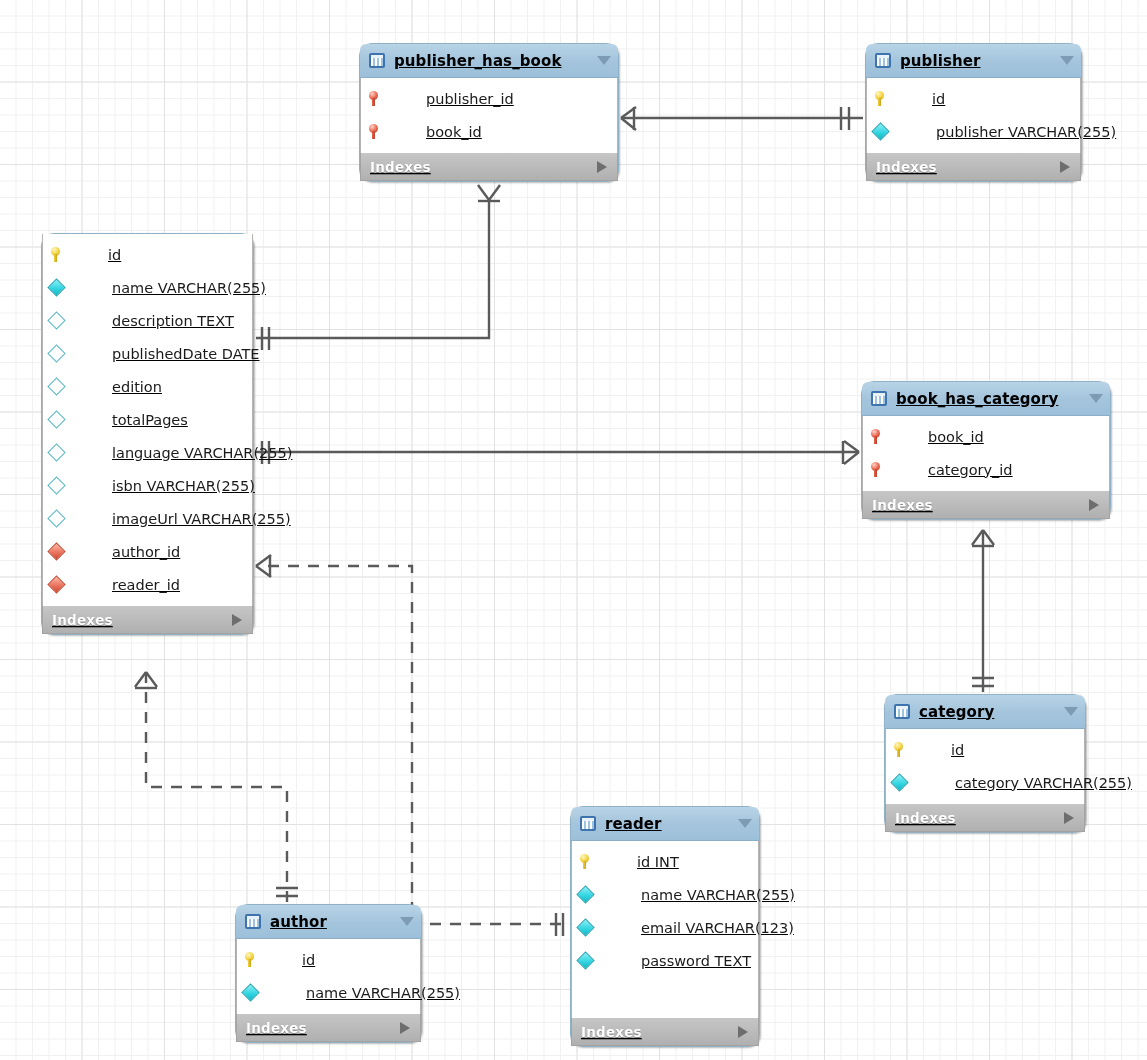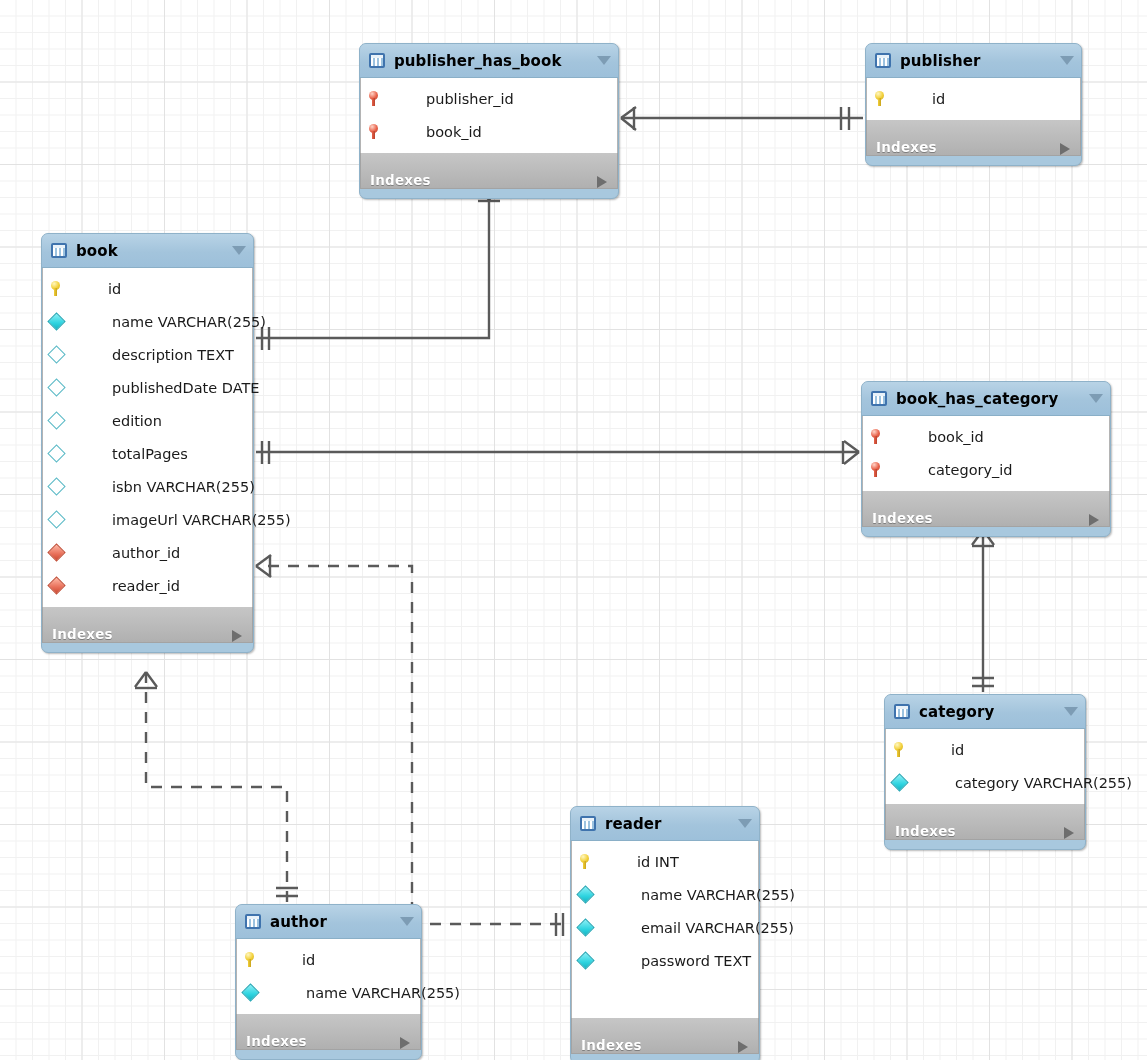--- a/index.html
+++ b/index.html
@@ -30,11 +30,11 @@
   
   .tbl {
     position: absolute;
-    border-radius: 7px;
+    border-radius: 13px;
     background: #a8c8de;
     box-shadow: 1px 1px 2px rgba(0,0,0,0.28);
-    padding-bottom: 9px;
     border: 1px solid #8fb2c9;
+    text-decoration: underline;
   }
   .tbl-hdr {
     height: 34px;

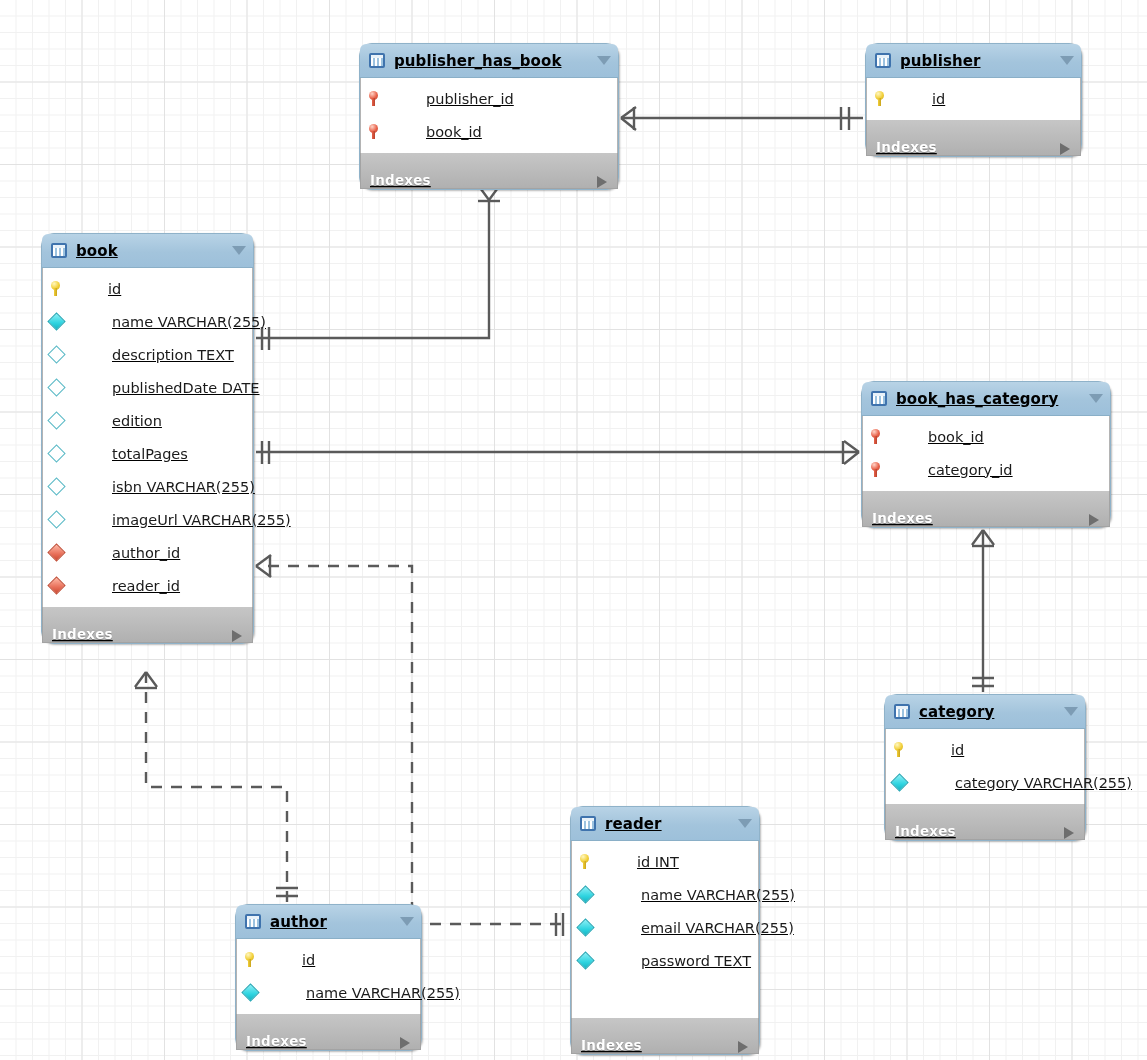--- a/index.html
+++ b/index.html
@@ -254,6 +254,10 @@
             <span class="g g-key"></span>
             <span class="col-txt">id</span>
           </div>
+          <div class="col">
+            <span class="g g-dia filled"></span>
+            <span class="col-txt">publisher VARCHAR(255)</span>
+          </div>
         </div>
         <div class="tbl-idx">
           <span class="idx-txt">Indexes</span>

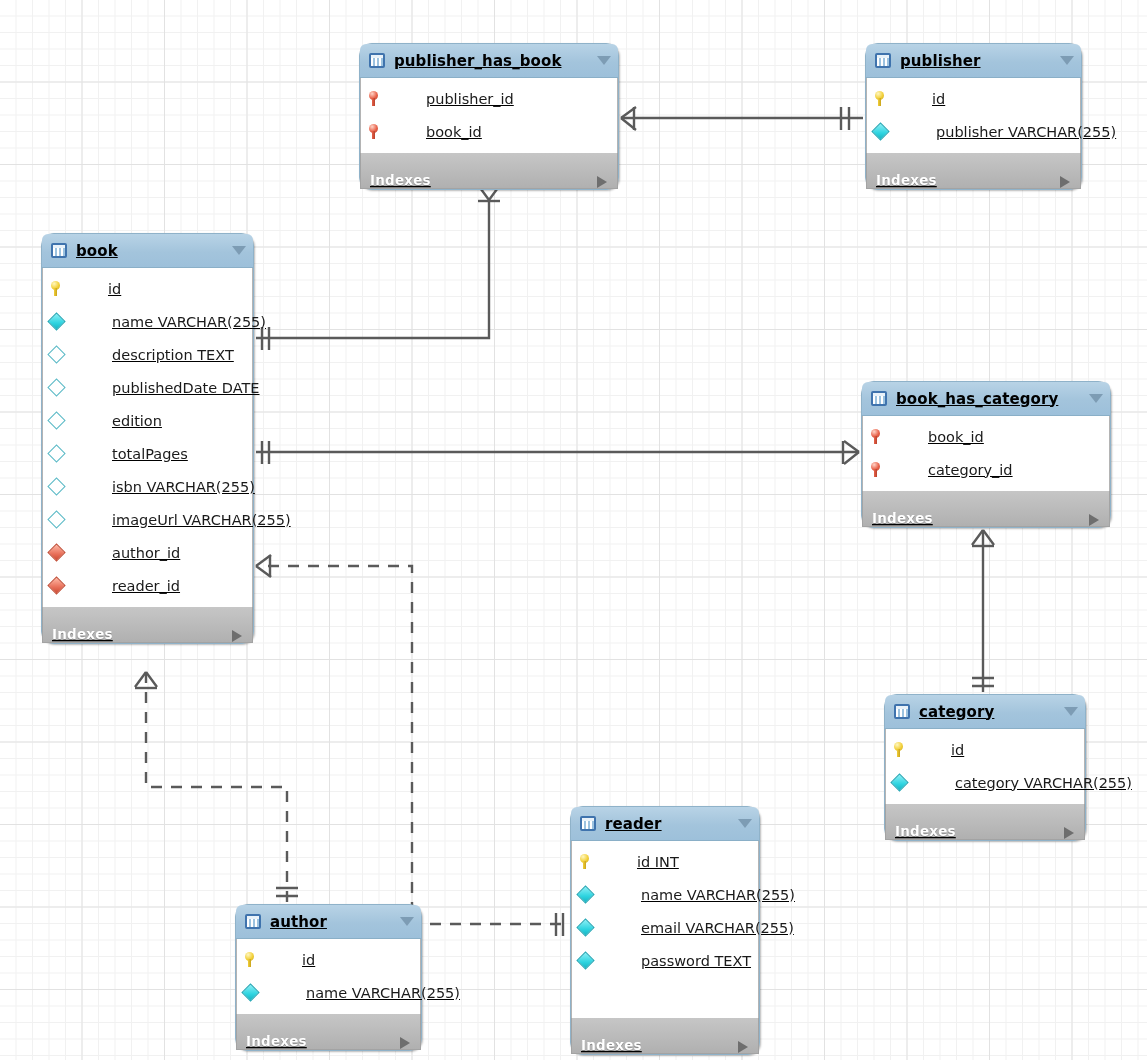--- a/index.html
+++ b/index.html
@@ -140,9 +140,9 @@
     border-color: #c04a33;
   }
   .tbl-idx {
-    height: 36px;
+    height: 28px;
     display: flex;
-    align-items: flex-end;
+    align-items: center;
     padding: 0 10px 0 9px;
     background: linear-gradient(to bottom, #c6c6c6 0%, #bbbbbb 50%, #b0b0b0 100%);
     border: 1px solid #a3a3a3;

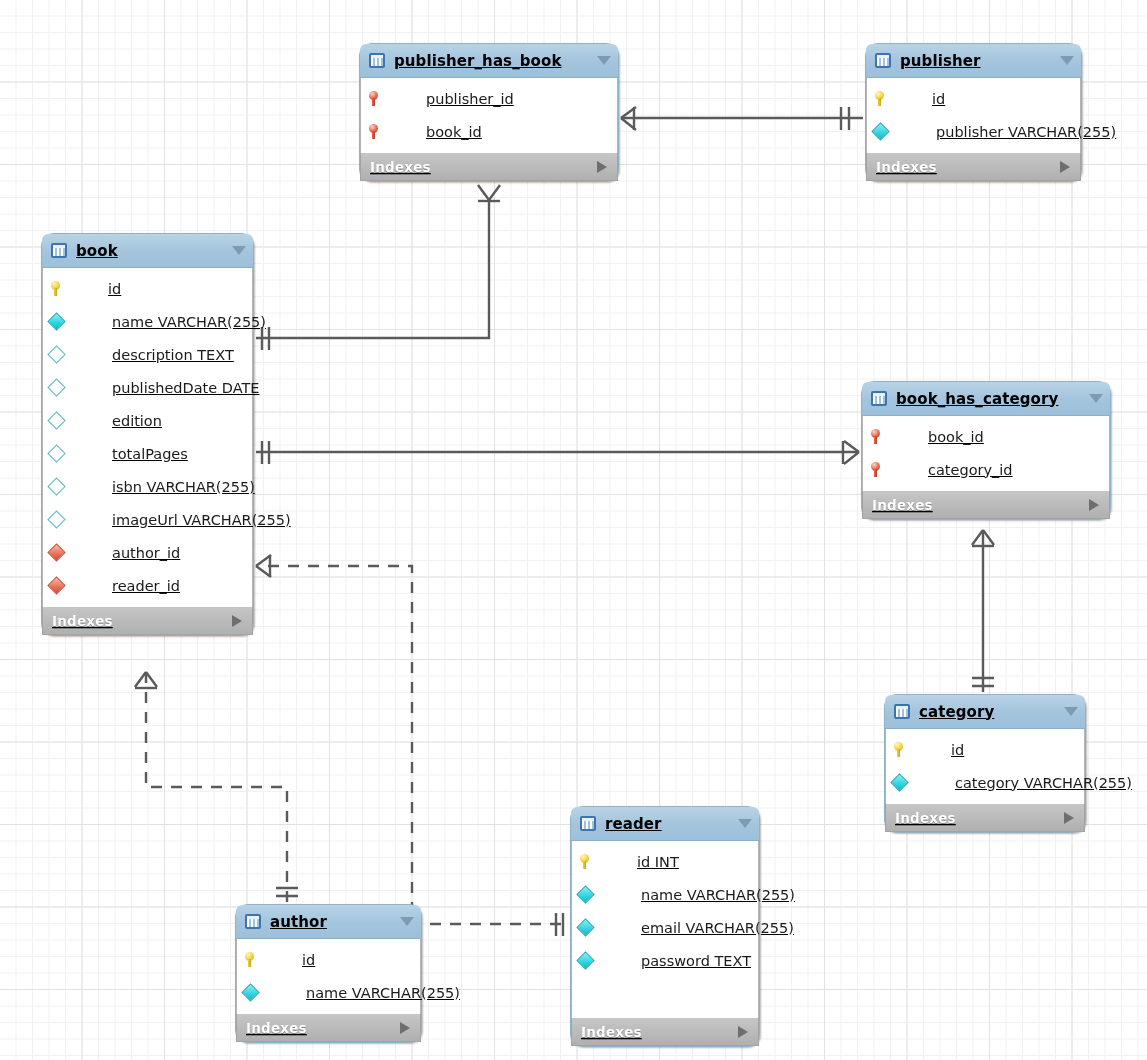--- a/index.html
+++ b/index.html
@@ -265,11 +265,6 @@
         </div>
       </div>
       <div class="tbl" style="left: 41px; top: 233px; width: 213px;">
-        <div class="tbl-hdr">
-          <span class="tbl-icon"></span>
-          <span class="tbl-name">book</span>
-          <span class="caret"></span>
-        </div>
         <div class="tbl-cols">
           <div class="col">
             <span class="g g-key"></span>

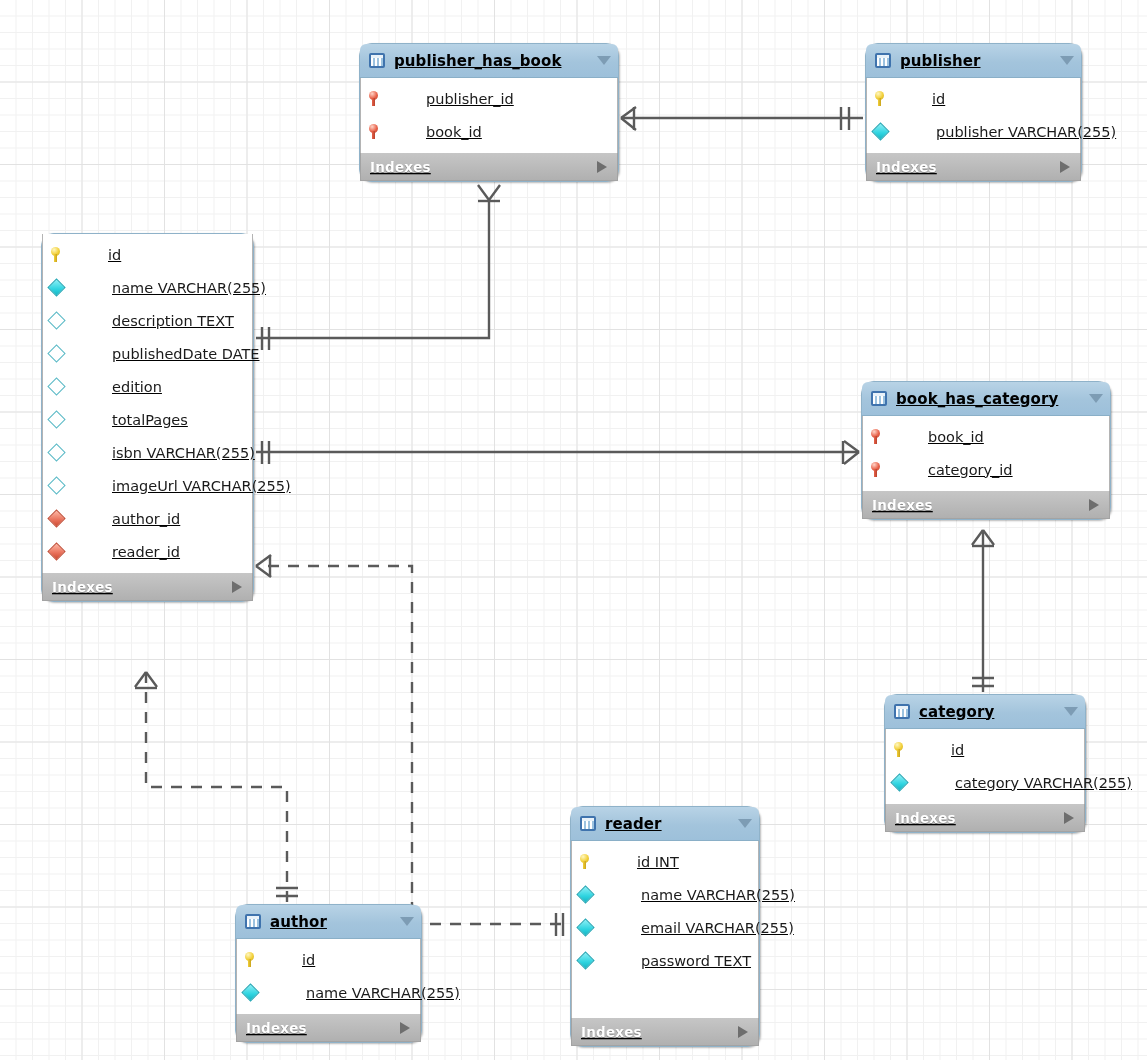--- a/index.html
+++ b/index.html
@@ -292,6 +292,10 @@
           </div>
           <div class="col">
             <span class="g g-dia"></span>
+            <span class="col-txt">language VARCHAR(255)</span>
+          </div>
+          <div class="col">
+            <span class="g g-dia"></span>
             <span class="col-txt">isbn VARCHAR(255)</span>
           </div>
           <div class="col">

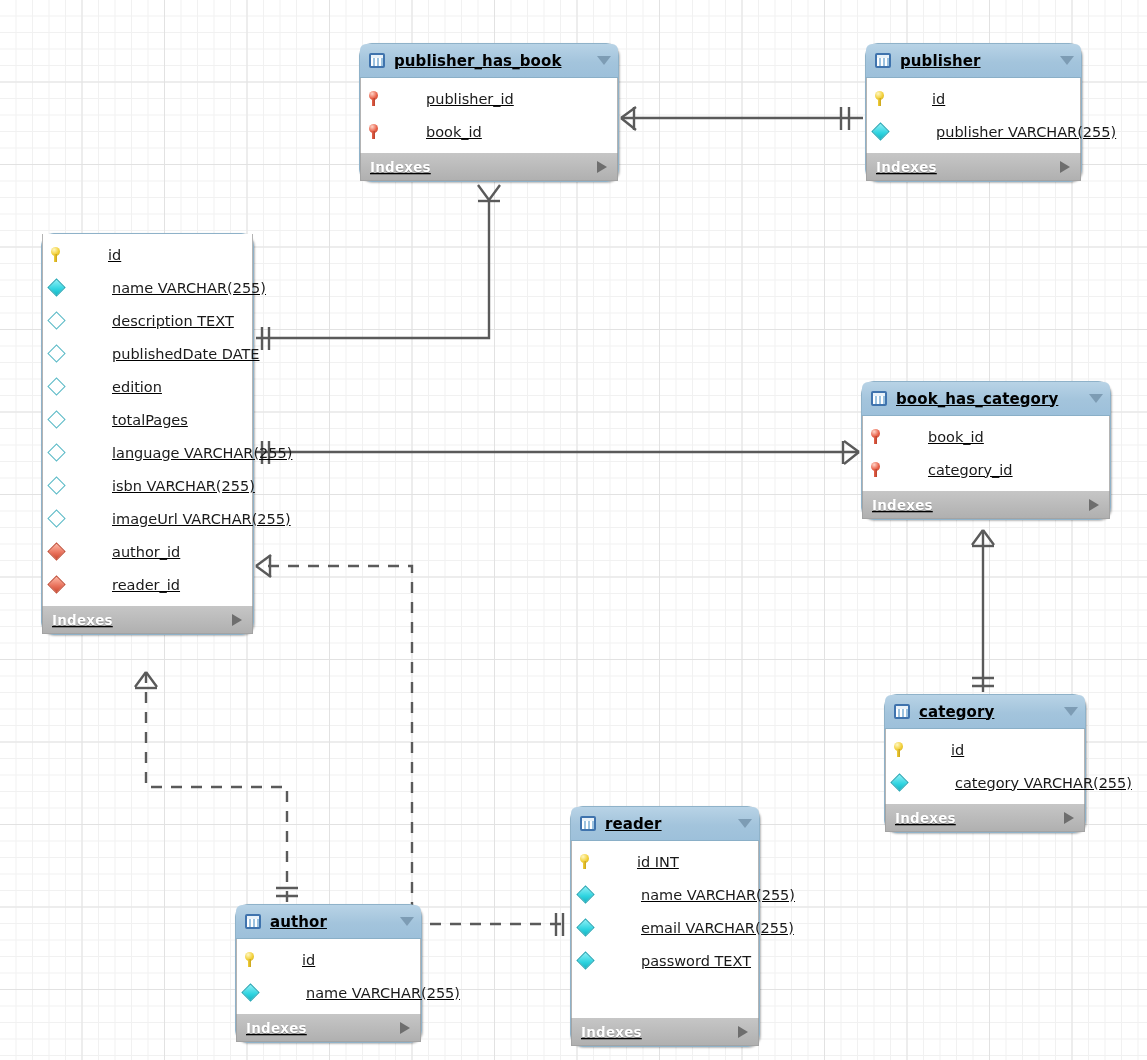--- a/index.html
+++ b/index.html
@@ -375,7 +375,7 @@
           </div>
           <div class="col">
             <span class="g g-dia filled"></span>
-            <span class="col-txt">email VARCHAR(255)</span>
+            <span class="col-txt">email VARCHAR(123)</span>
           </div>
           <div class="col">
             <span class="g g-dia filled"></span>

